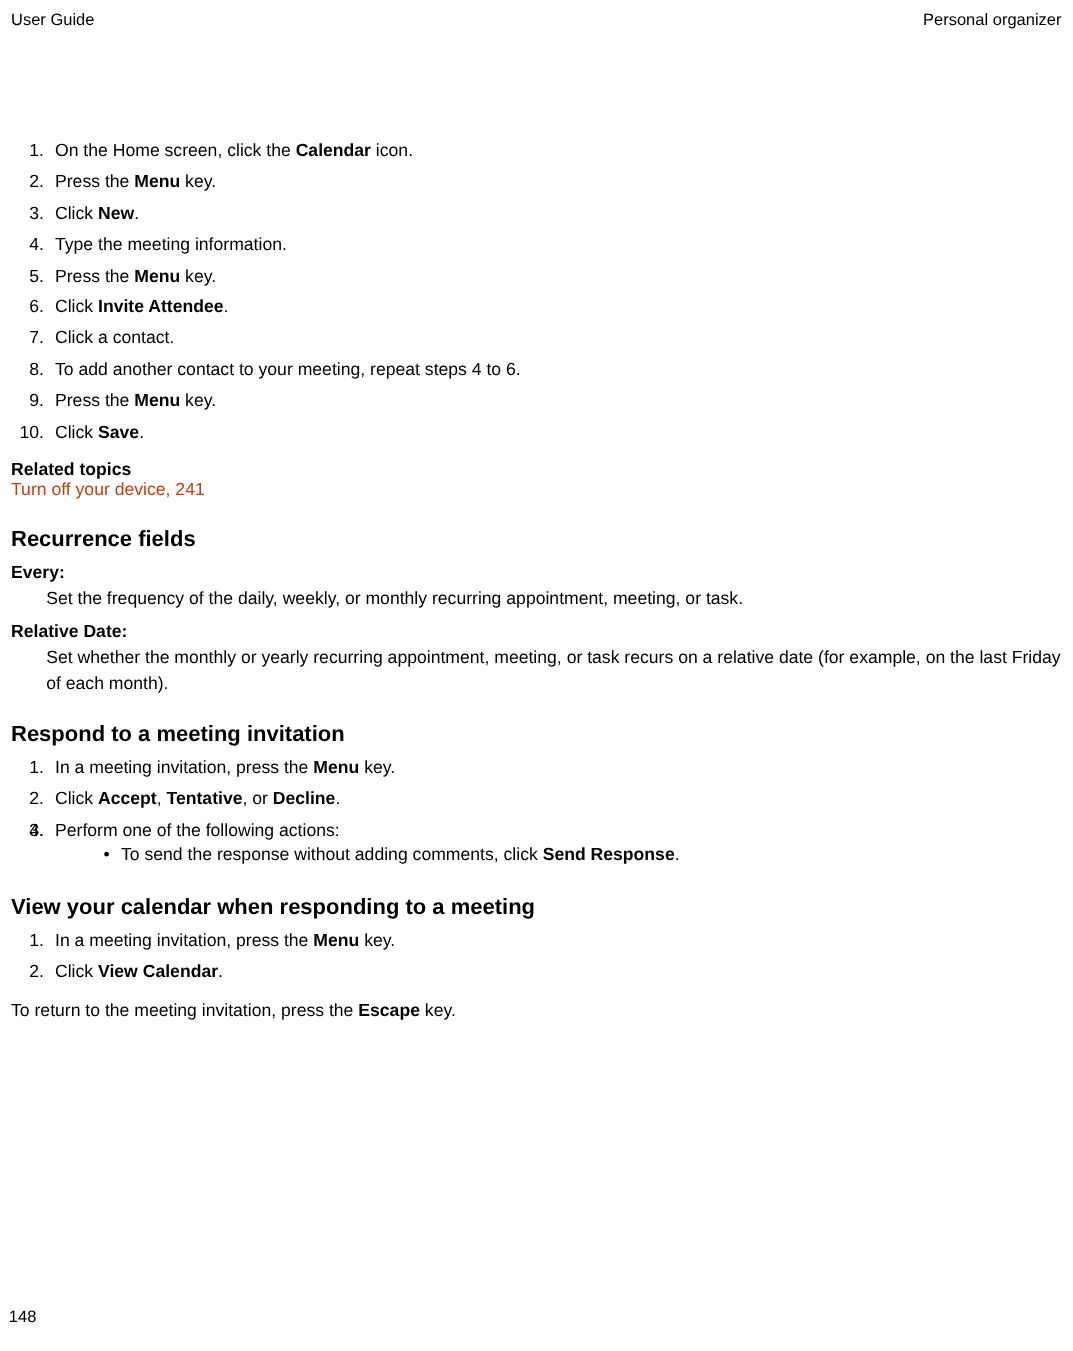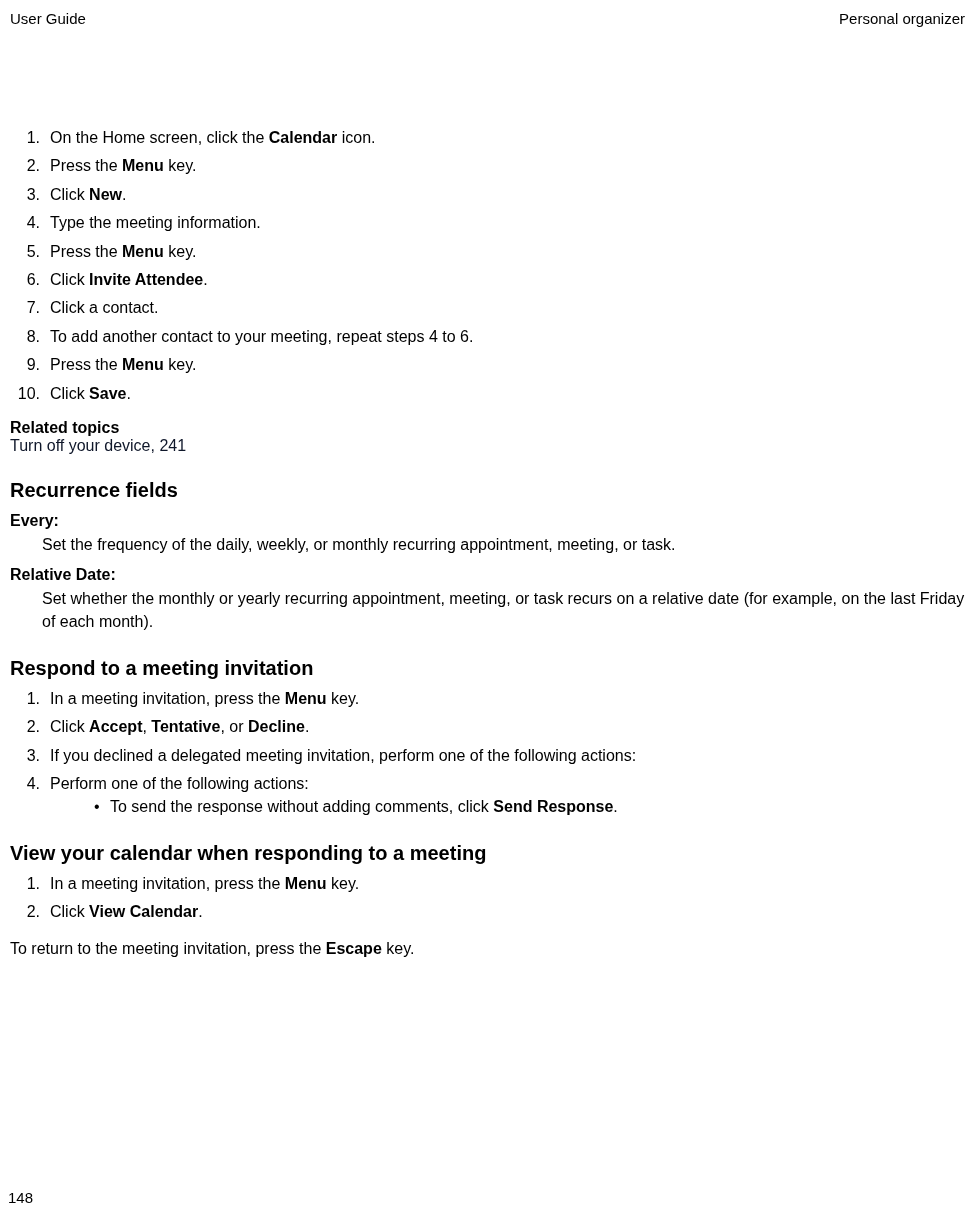--- a/index.html
+++ b/index.html
@@ -63,7 +63,7 @@
       margin-top: 12px;
     }
     .link {
-      color: #0f172a;
+      color: #c2410c;
       cursor: pointer;
       text-decoration: none;
     }

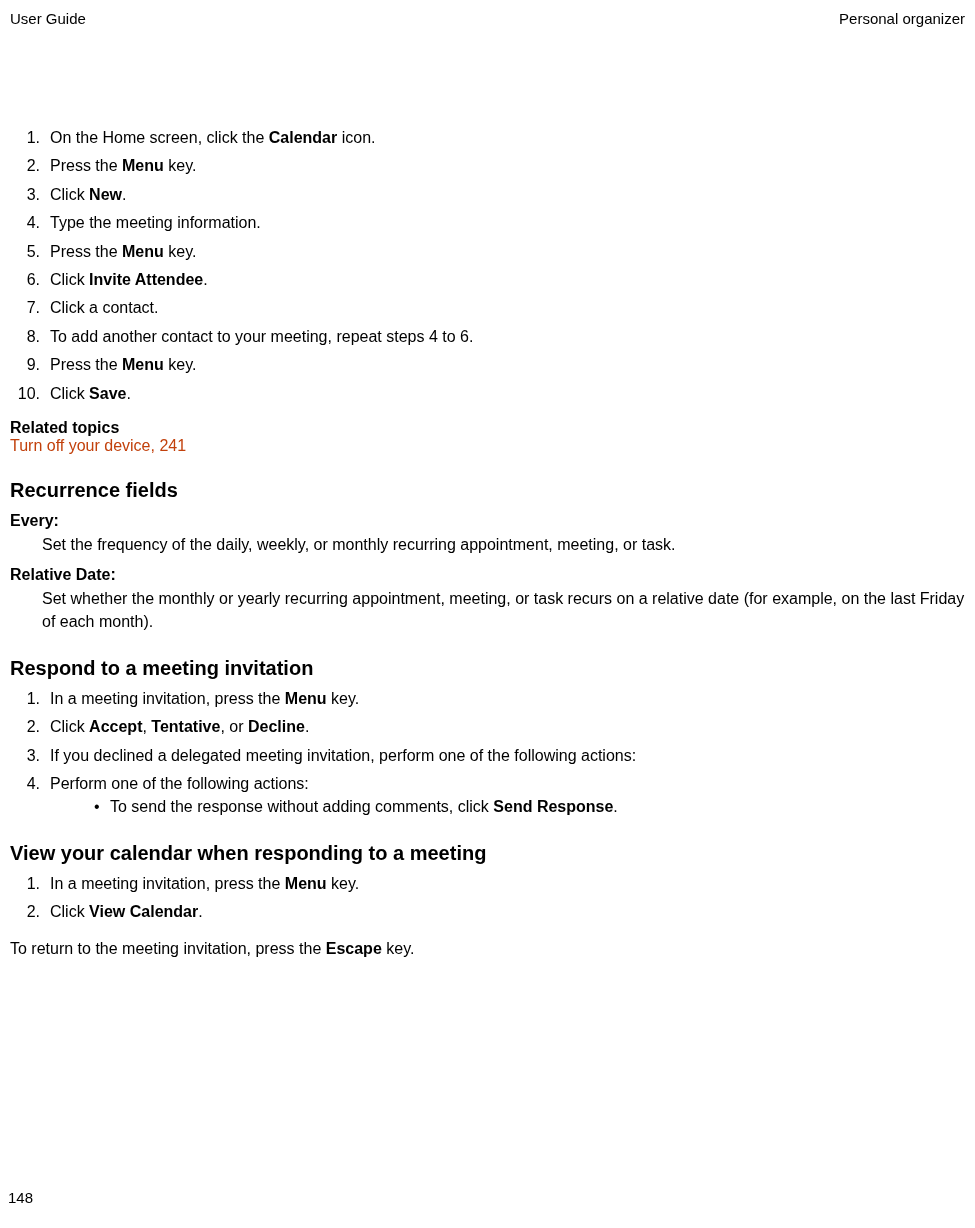--- a/index.html
+++ b/index.html
@@ -148,7 +148,6 @@
       <span>Click </span><span class="bold">Accept</span><span>, </span><span class="bold">Tentative</span><span>, or </span><span class="bold">Decline</span><span>.</span>
     </li>
     <li>
-      <span>If you declined a delegated meeting invitation, perform one of the following actions:</span>
     </li>
     <li>
       <span>Perform one of the following actions:</span>

